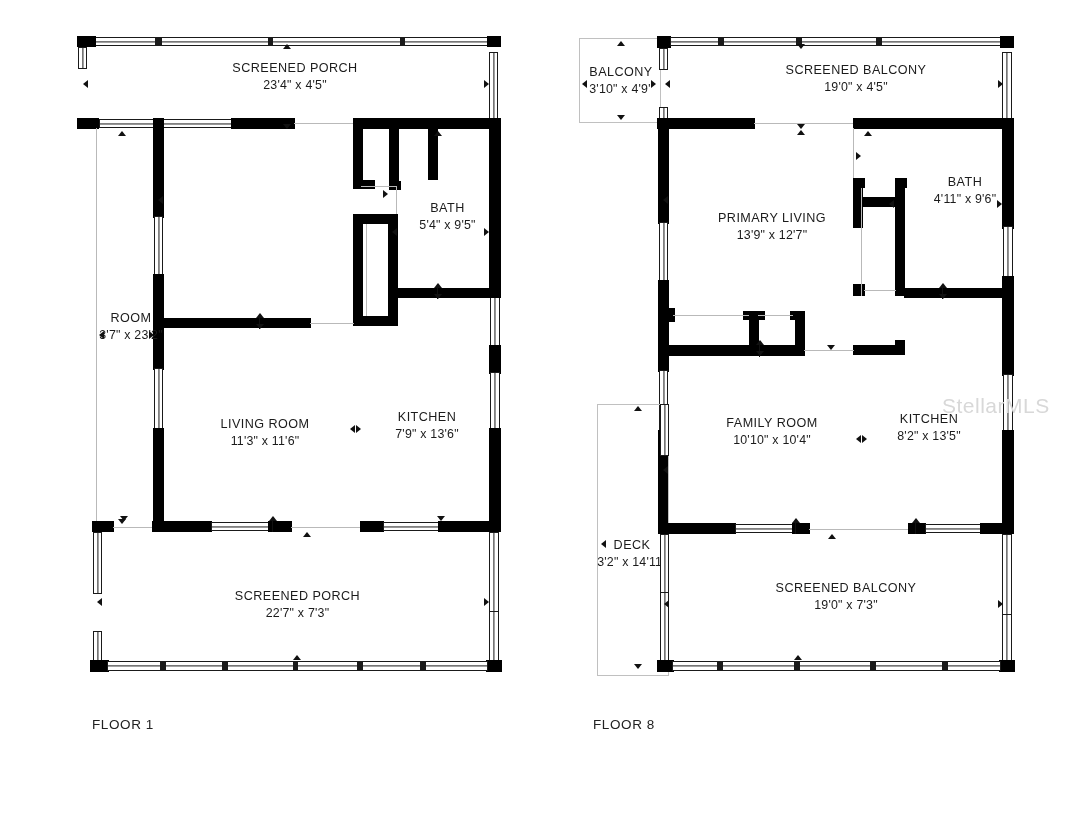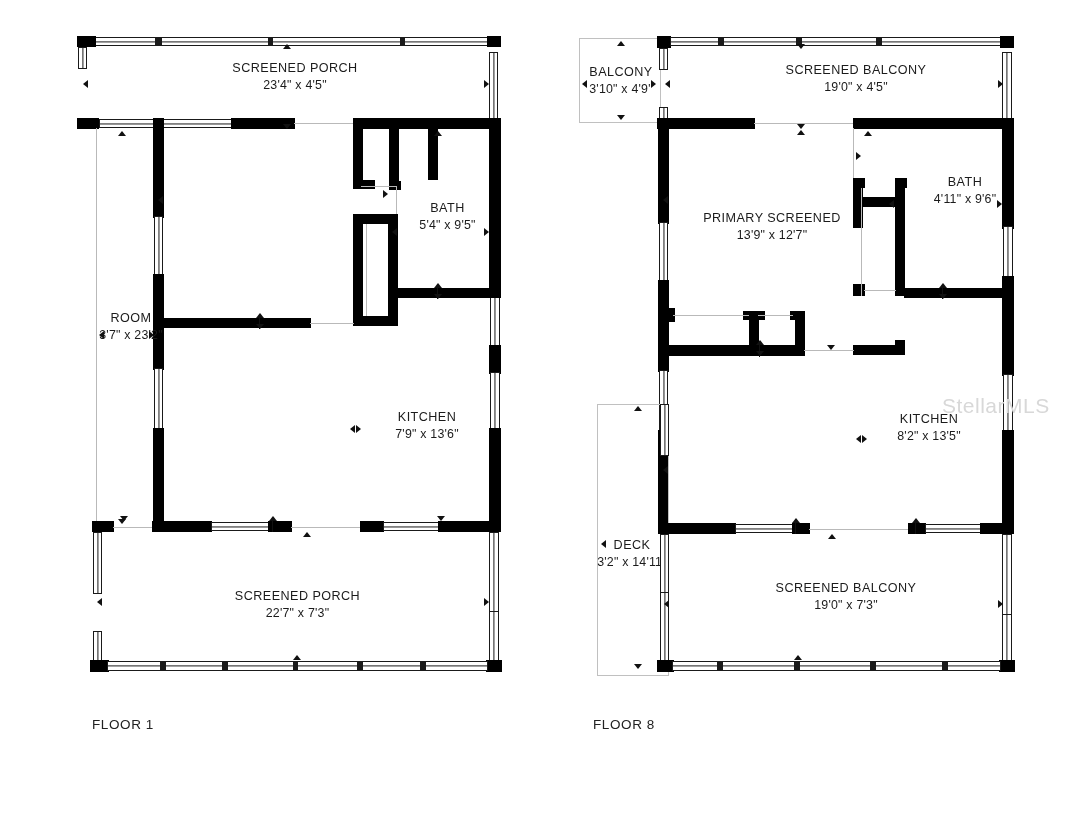--- a/index.html
+++ b/index.html
@@ -264,7 +264,7 @@
     <div class="thinline" style="left:262px;top:350px;width:50px;height:1px;"></div>
 
     <div class="room-label" style="left:130px;top:210px;width:200px;">
-      <span class="nm">PRIMARY SCREENED</span>
+      <span class="nm">PRIMARY LIVING</span>
       <span class="dim">13'9" x 12'7"</span>
     </div>
     <div class="room-label" style="left:368px;top:174px;width:110px;">

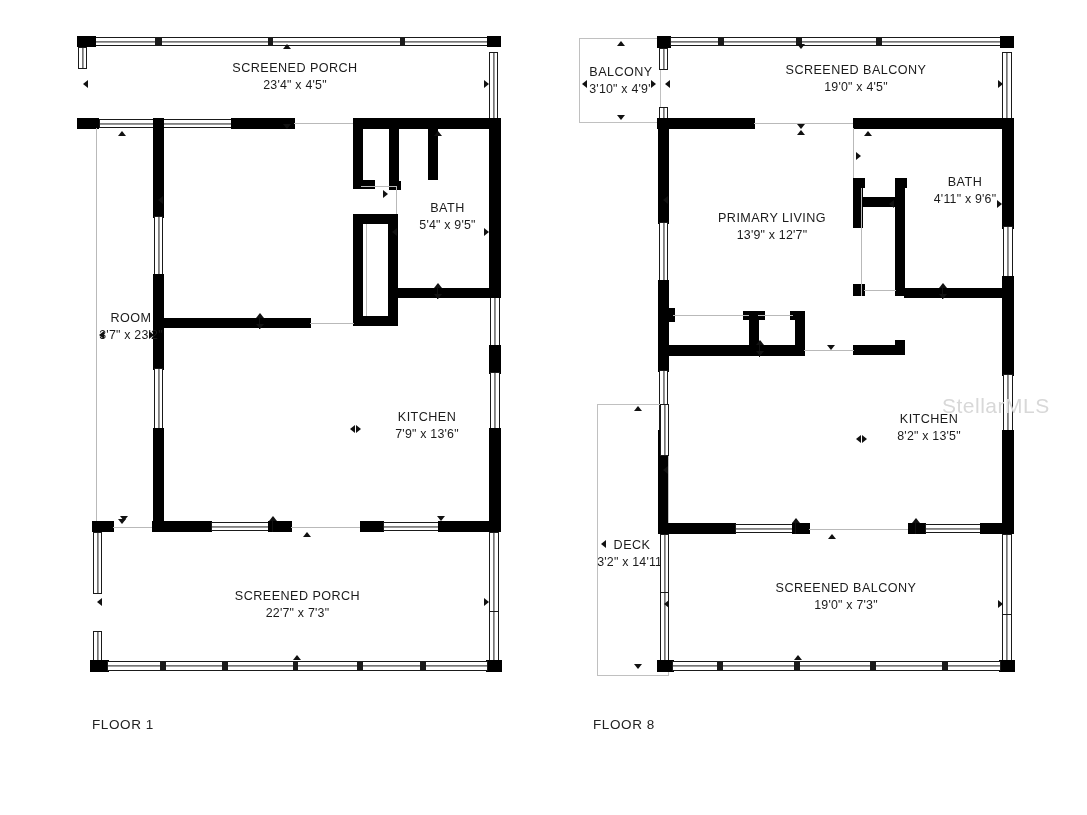--- a/index.html
+++ b/index.html
@@ -140,6 +140,10 @@
     <div class="arrow up" style="left:118px;top:131px;"></div>
     <div class="arrow down" style="left:118px;top:519px;"></div>
 
+    <div class="room-label" style="left:185px;top:416px;width:160px;">
+      <span class="nm">LIVING ROOM</span>
+      <span class="dim">11'3" x 11'6"</span>
+    </div>
     <div class="room-label" style="left:368px;top:409px;width:118px;">
       <span class="nm">KITCHEN</span>
       <span class="dim">7'9" x 13'6"</span>

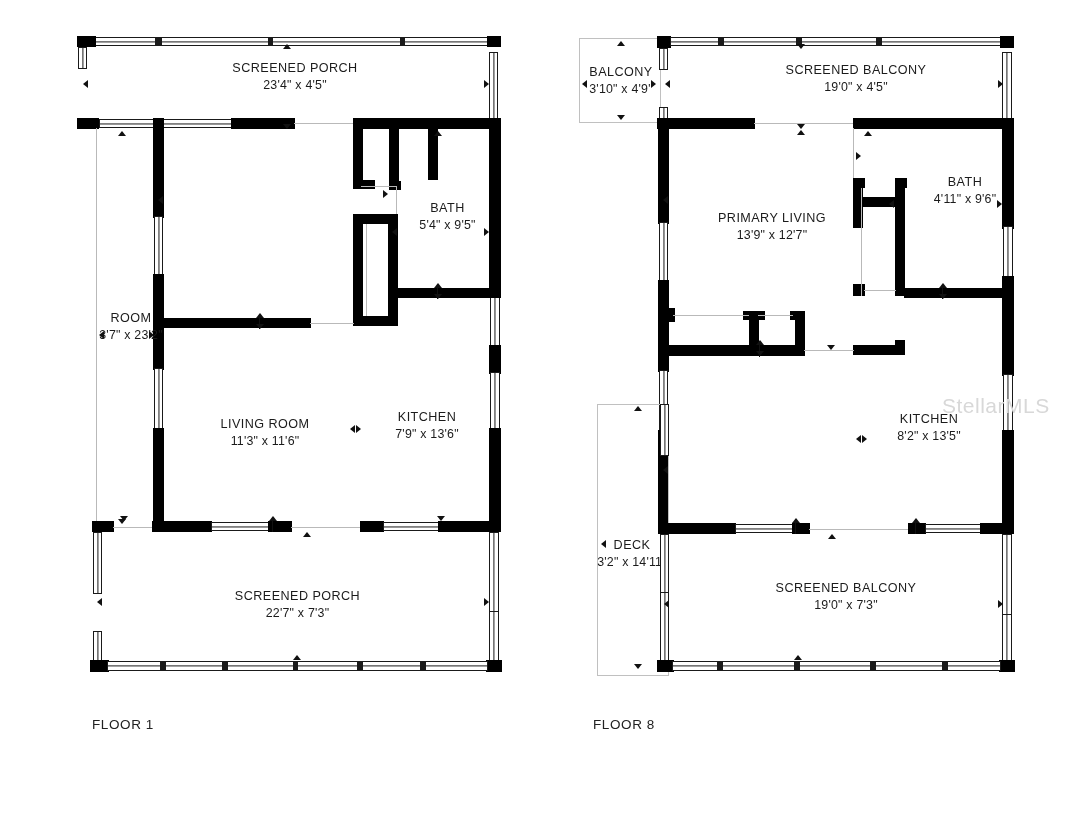--- a/index.html
+++ b/index.html
@@ -299,6 +299,10 @@
     <div class="arrow left" style="left:59px;top:540px;"></div>
     <div class="arrow right" style="left:118px;top:540px;"></div>
 
+    <div class="room-label" style="left:145px;top:415px;width:170px;">
+      <span class="nm">FAMILY ROOM</span>
+      <span class="dim">10'10" x 10'4"</span>
+    </div>
     <div class="room-label" style="left:322px;top:411px;width:130px;">
       <span class="nm">KITCHEN</span>
       <span class="dim">8'2" x 13'5"</span>

